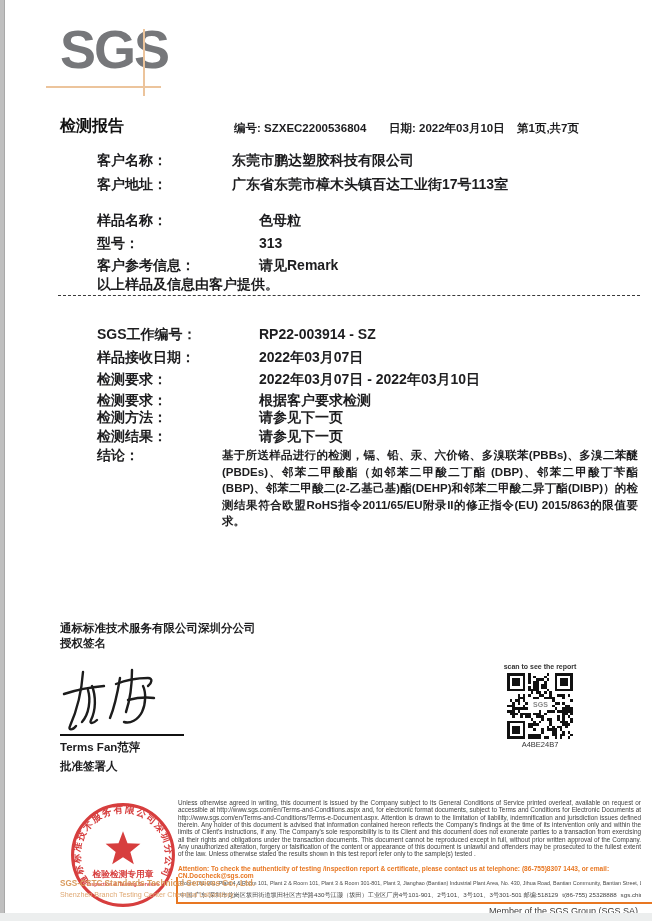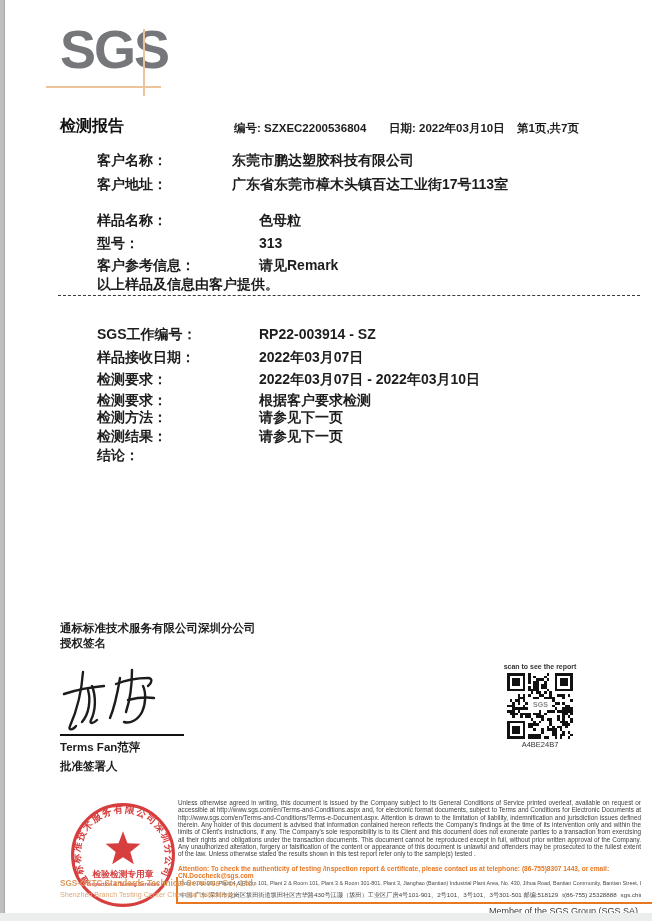--- a/index.html
+++ b/index.html
@@ -132,6 +132,7 @@
     <span class="val-far">请参见下一页</span>
   </div>
   <div class="row" style="top:447px">结论：</div>
+  <div class="conclusion">基于所送样品进行的检测，镉、铅、汞、六价铬、多溴联苯(PBBs)、多溴二苯醚(PBDEs)、邻苯二甲酸酯（如邻苯二甲酸二丁酯 (DBP)、邻苯二甲酸丁苄酯(BBP)、邻苯二甲酸二(2-乙基己基)酯(DEHP)和邻苯二甲酸二异丁酯(DIBP)）的检测结果符合欧盟RoHS指令2011/65/EU附录II的修正指令(EU) 2015/863的限值要求。</div>
 
   <div class="sig-company">通标标准技术服务有限公司深圳分公司</div>
   <div class="sig-auth">授权签名</div>

